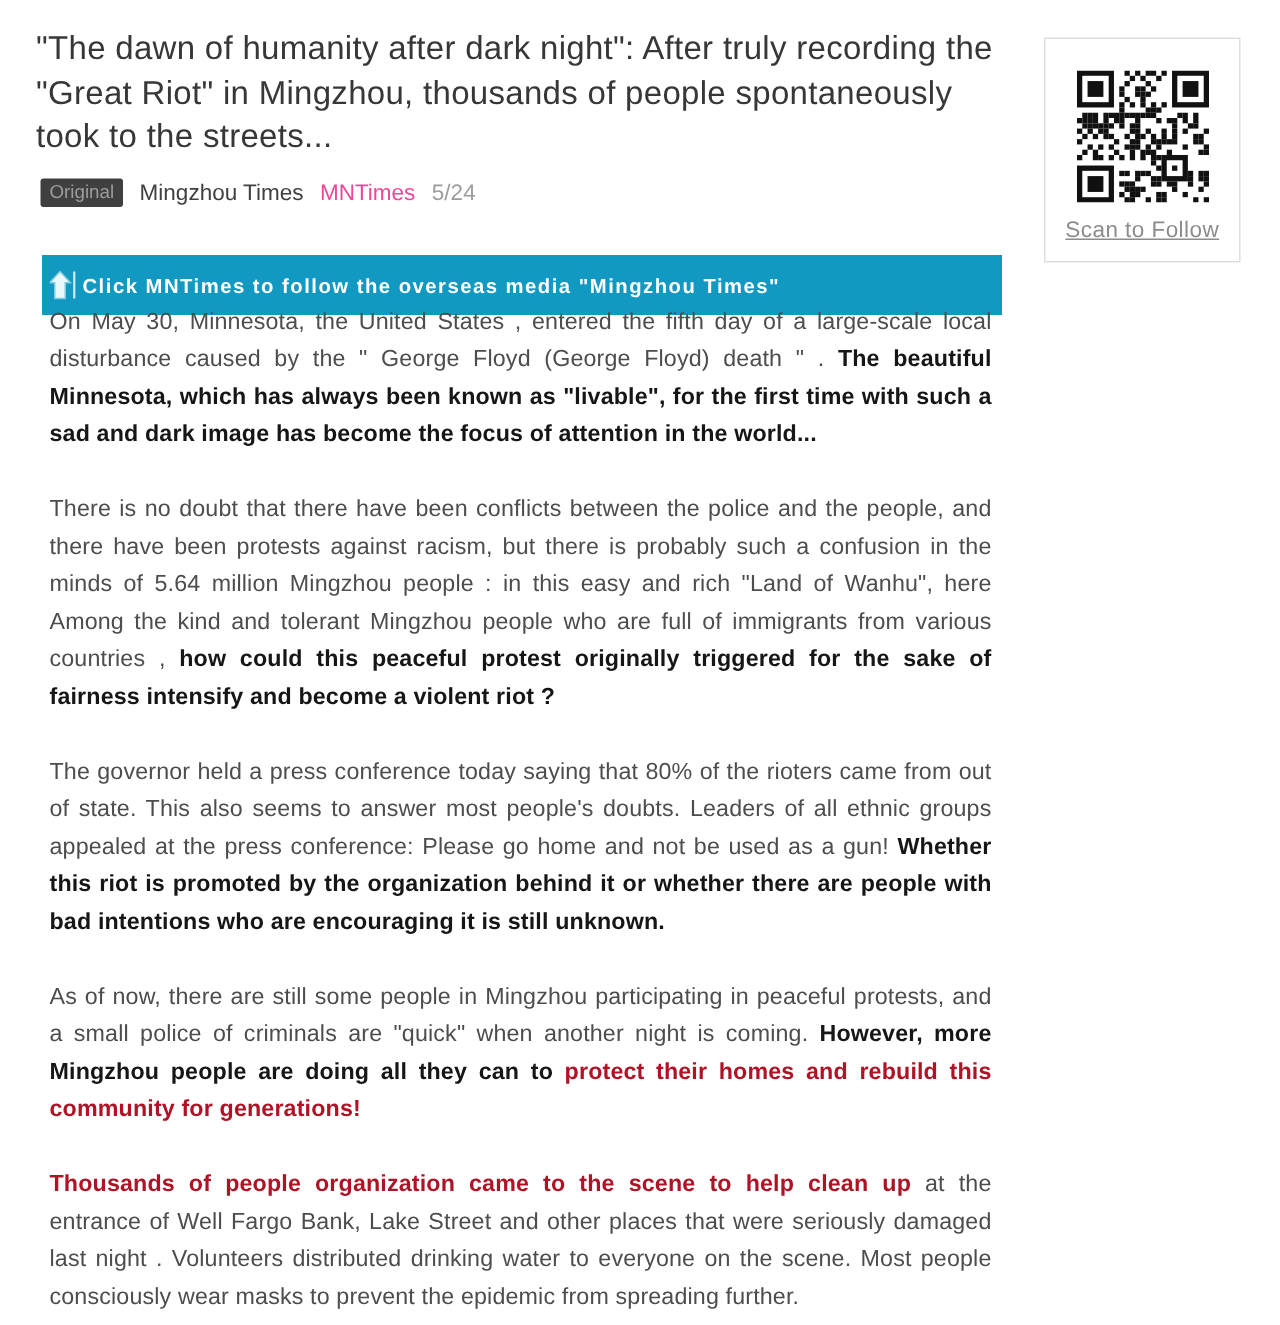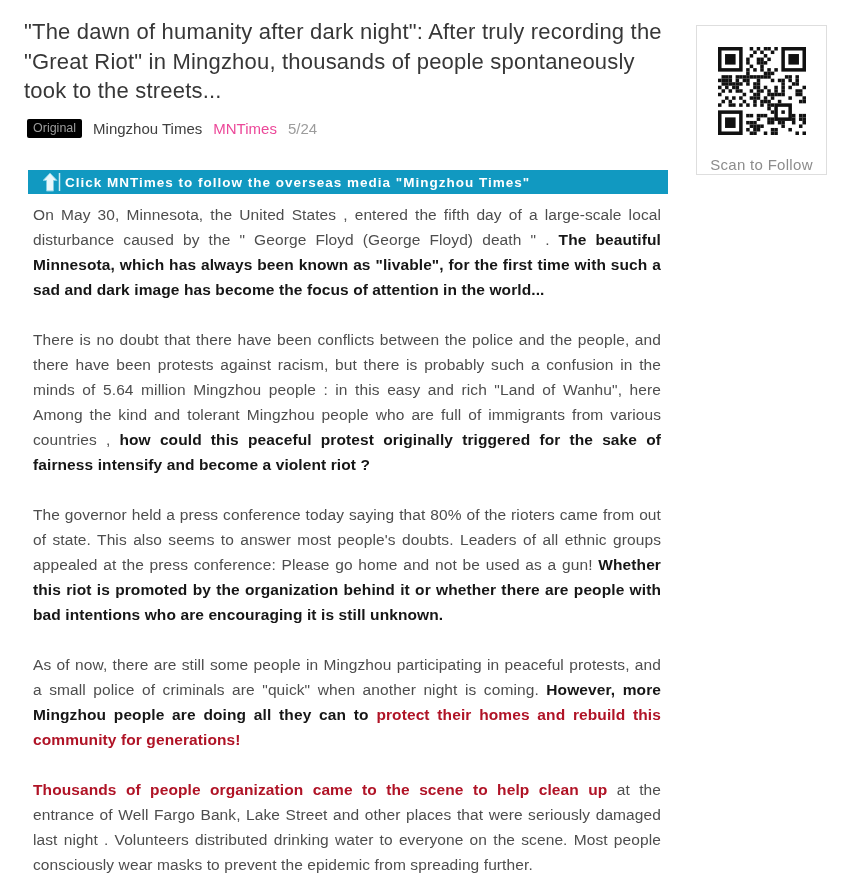--- a/index.html
+++ b/index.html
@@ -30,7 +30,7 @@
     font-size: 15px;
   }
   .original-badge {
-    background: #000000;
+    background: #404040;
     color: #9c9c9c;
     font-size: 12.5px;
     padding: 2px 6px 3px;

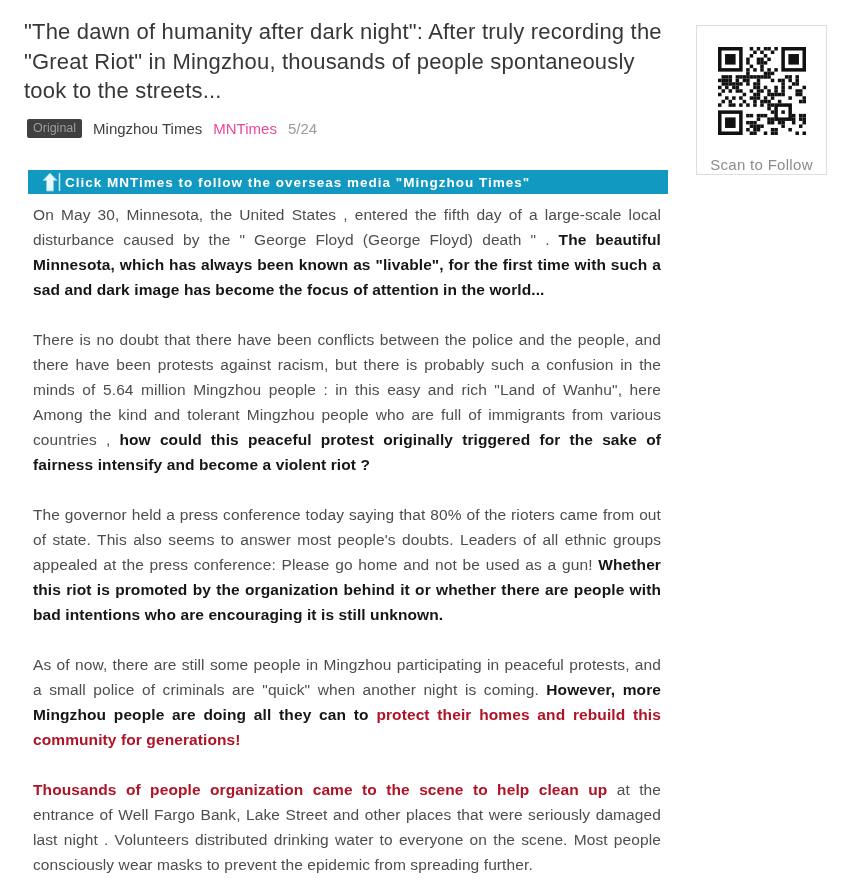--- a/index.html
+++ b/index.html
@@ -52,10 +52,11 @@
   }
   .qr-panel svg { margin-top: 21px; display: inline-block; }
   .qr-caption {
-    margin-top: 17px;
+    margin-top: 5px;
     font-size: 15px;
     color: #8c8c8c;
     letter-spacing: 0.3px;
+    text-decoration: underline;
   }
   
   .banner {

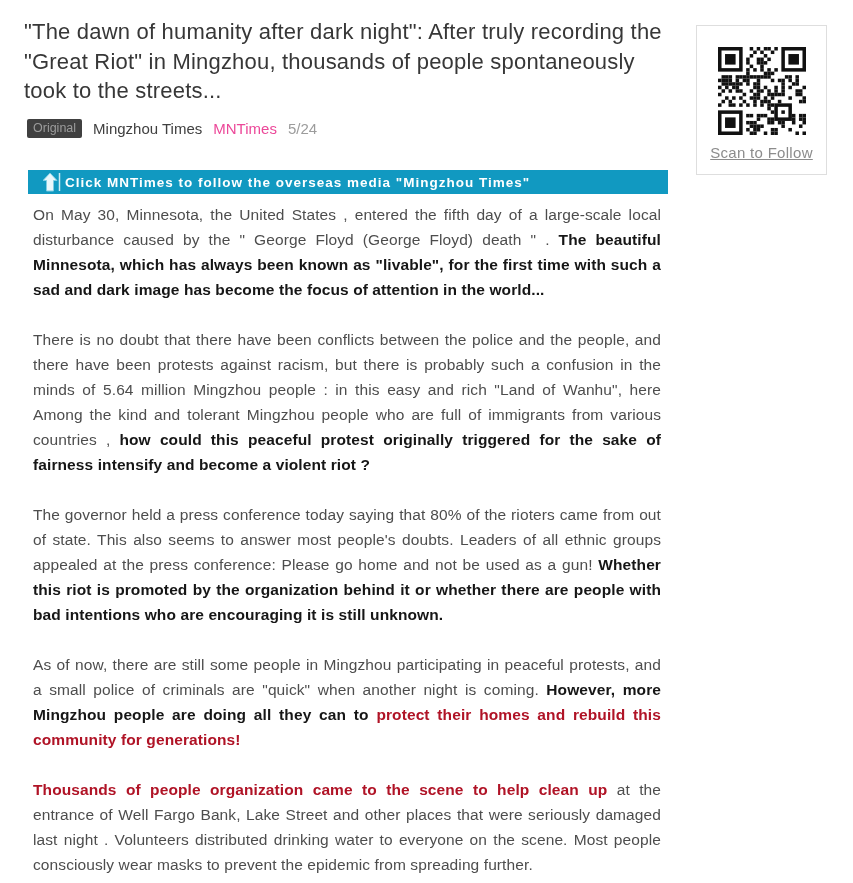--- a/index.html
+++ b/index.html
@@ -64,11 +64,11 @@
     left: 28px;
     top: 170px;
     width: 640px;
-    height: 24px;
+    height: 40px;
     background: #1199c1;
     display: flex;
     align-items: center;
-    padding-left: 15px;
+    padding-left: 5px;
     cursor: pointer;
   }
   .banner .arrow-icon { display: inline-flex; margin-right: 4px; }

